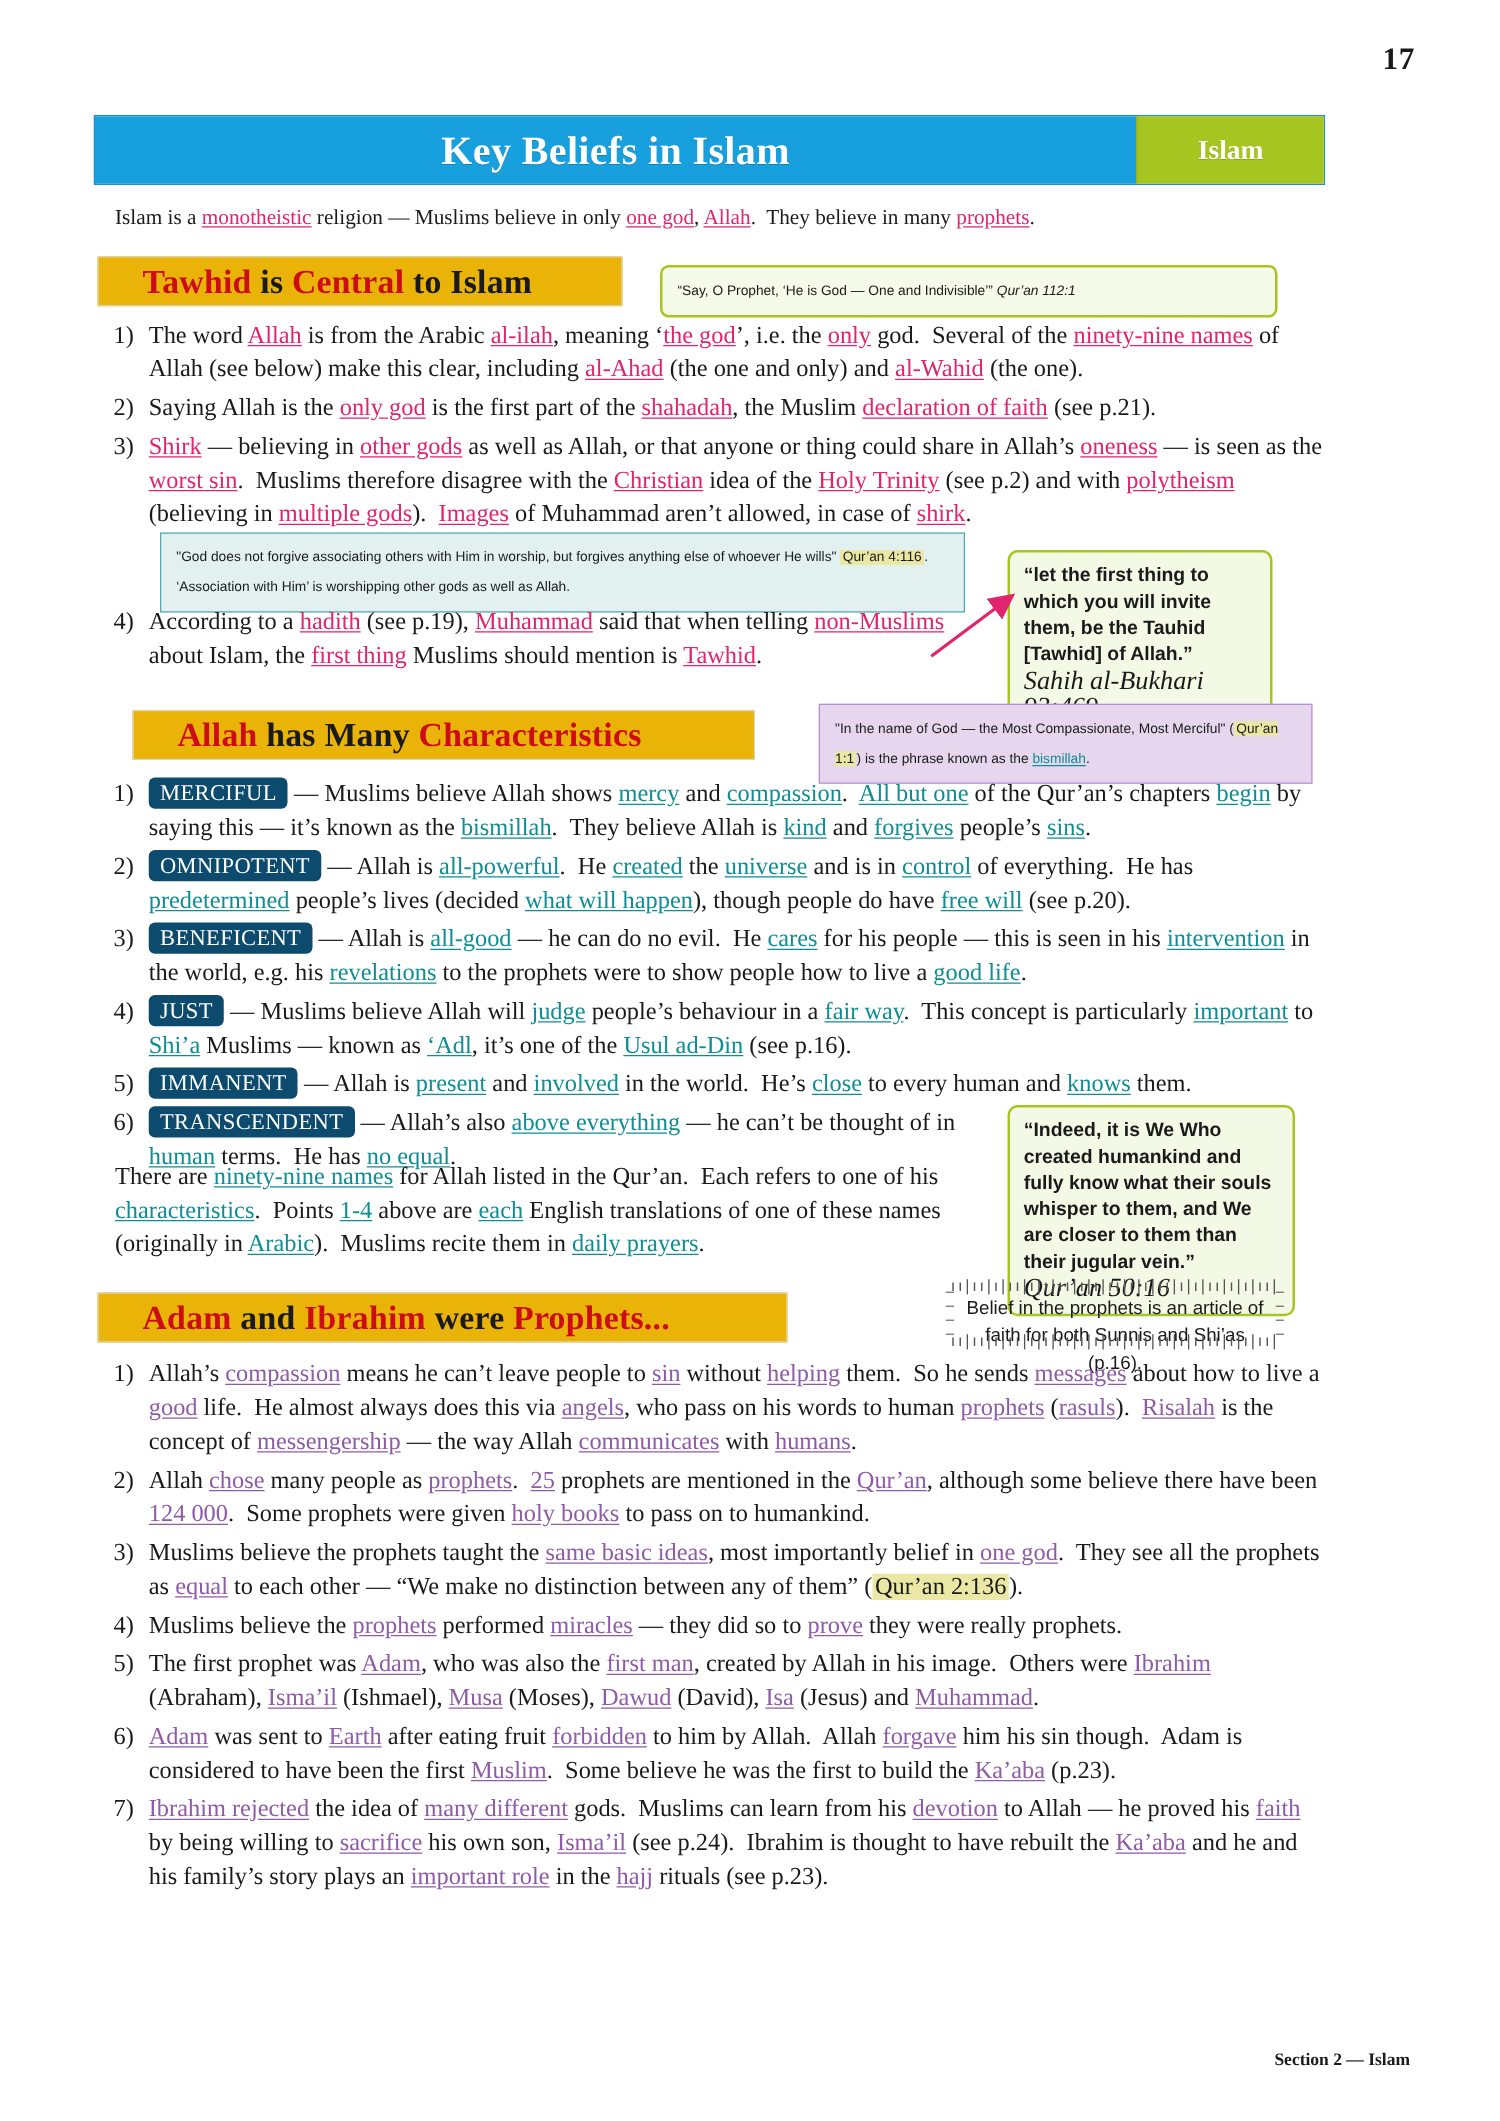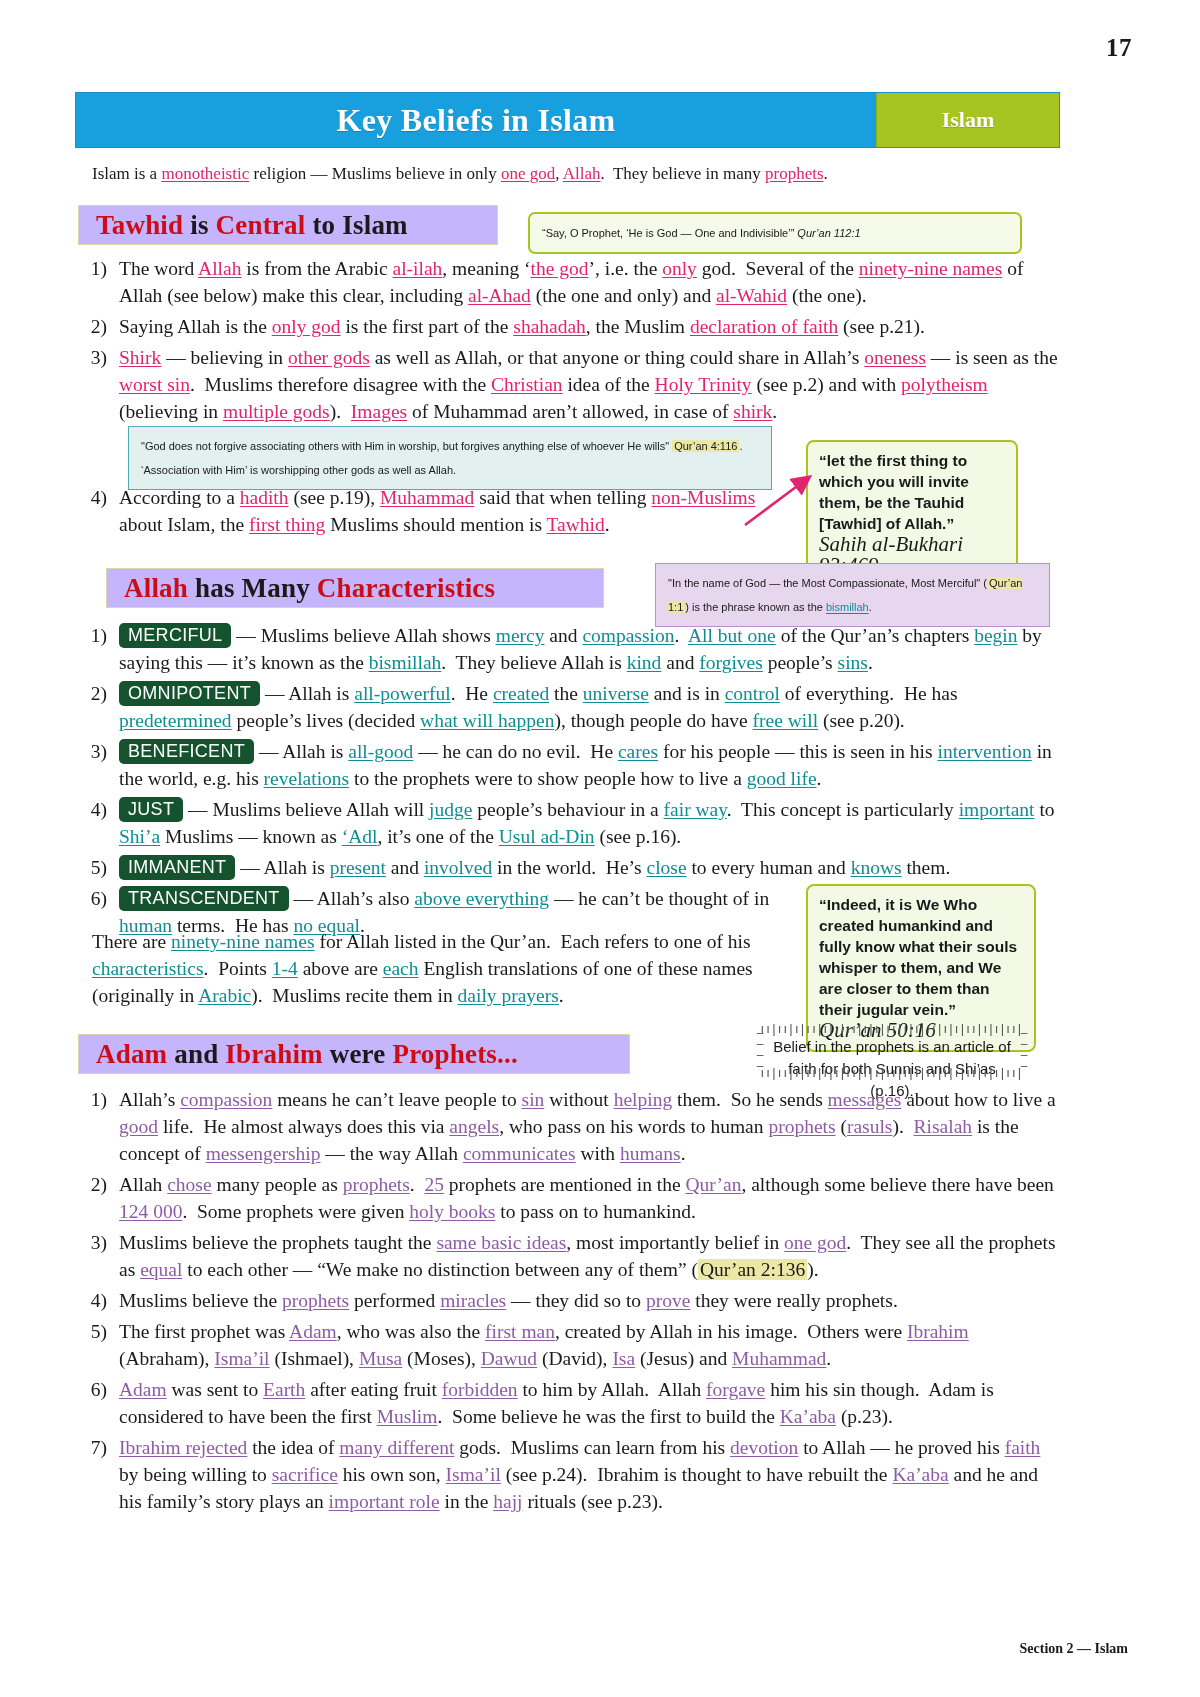--- a/index.html
+++ b/index.html
@@ -47,7 +47,7 @@
     text-shadow: 0 1px 0 rgba(0,0,0,.18);
   }
   .banner-tag {
-    width: 183px;
+    width: 150px;
     background: #a6c520;
     border-left: 1px solid #8fae18;
     display: flex; align-items: center; justify-content: center;

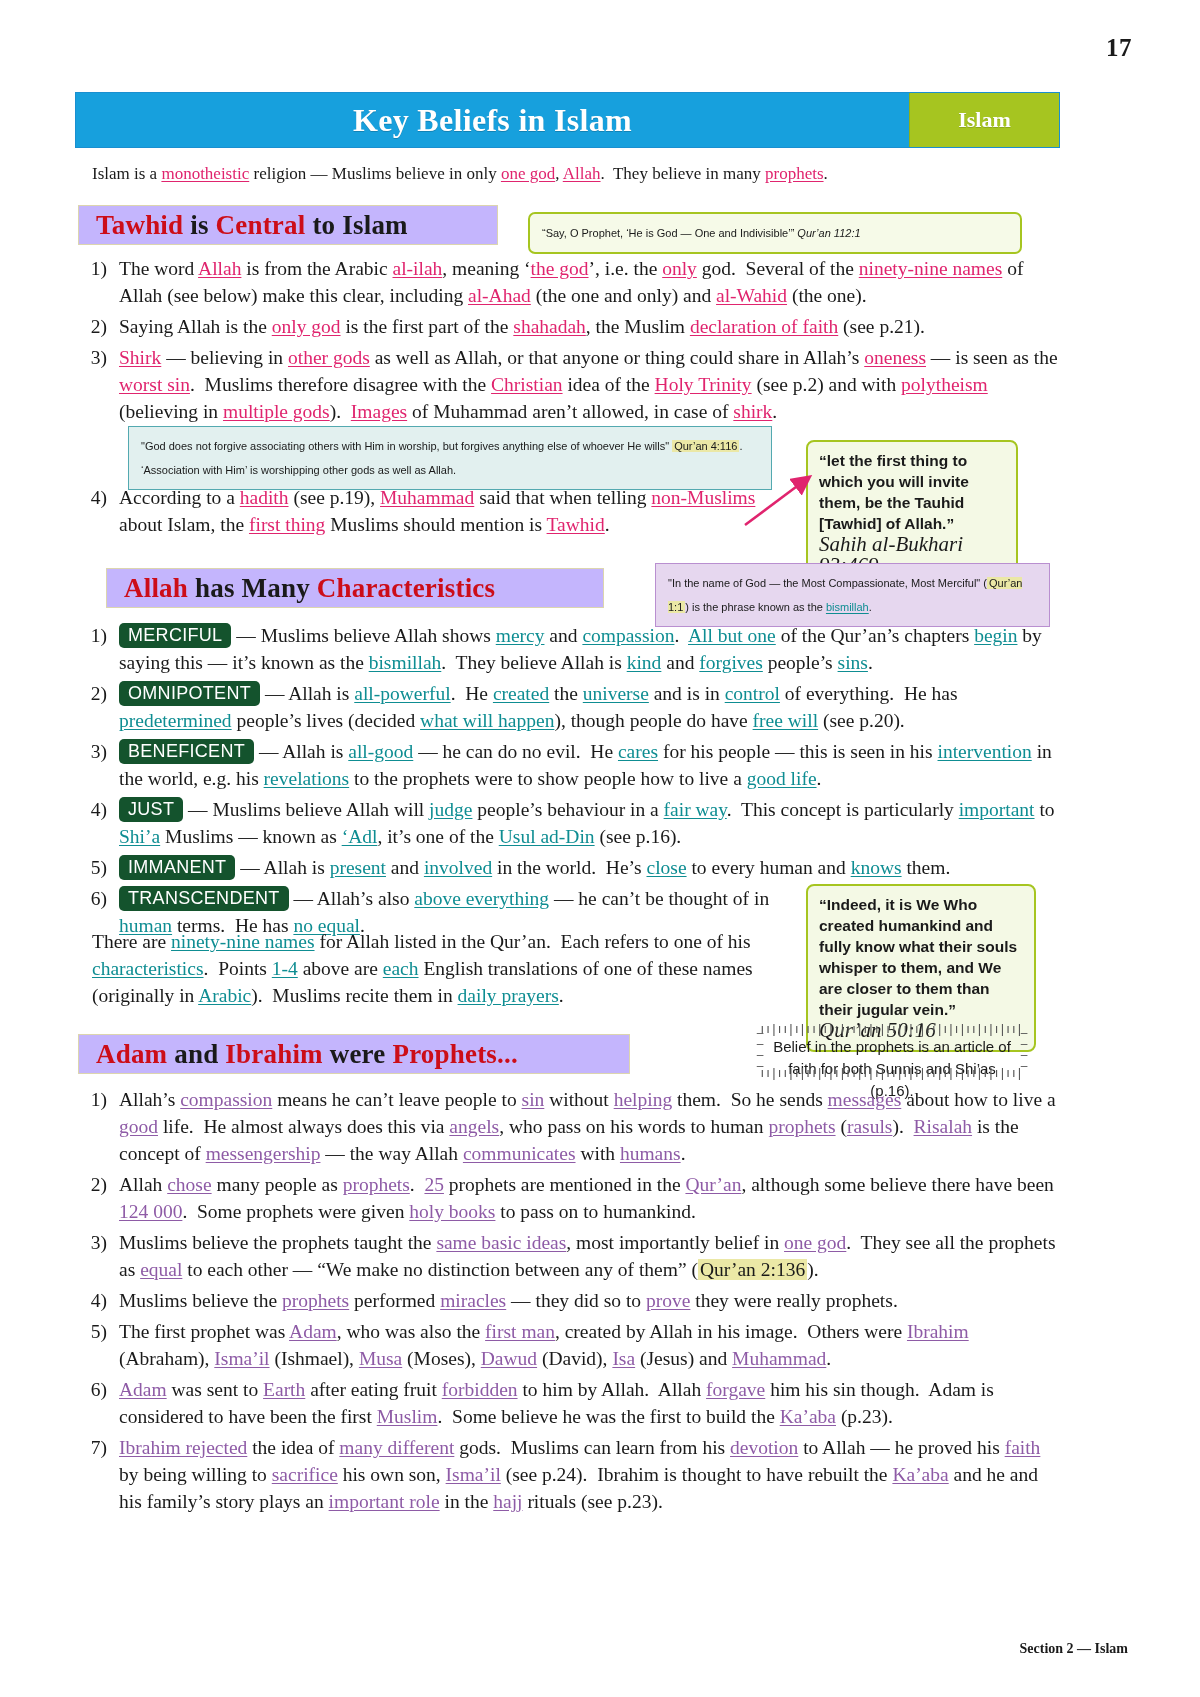--- a/index.html
+++ b/index.html
@@ -73,11 +73,11 @@
   
   .sec-head {
     position: absolute;
-    background: #c4b5fd;
+    background: #eab308;
     border: 1px solid #dcd5ae;
     height: 40px;
     display: flex; align-items: center;
-    padding: 0 17px;
+    padding: 0 35px;
   }
   .sec-head span {
     font-family: "Liberation Serif", serif;

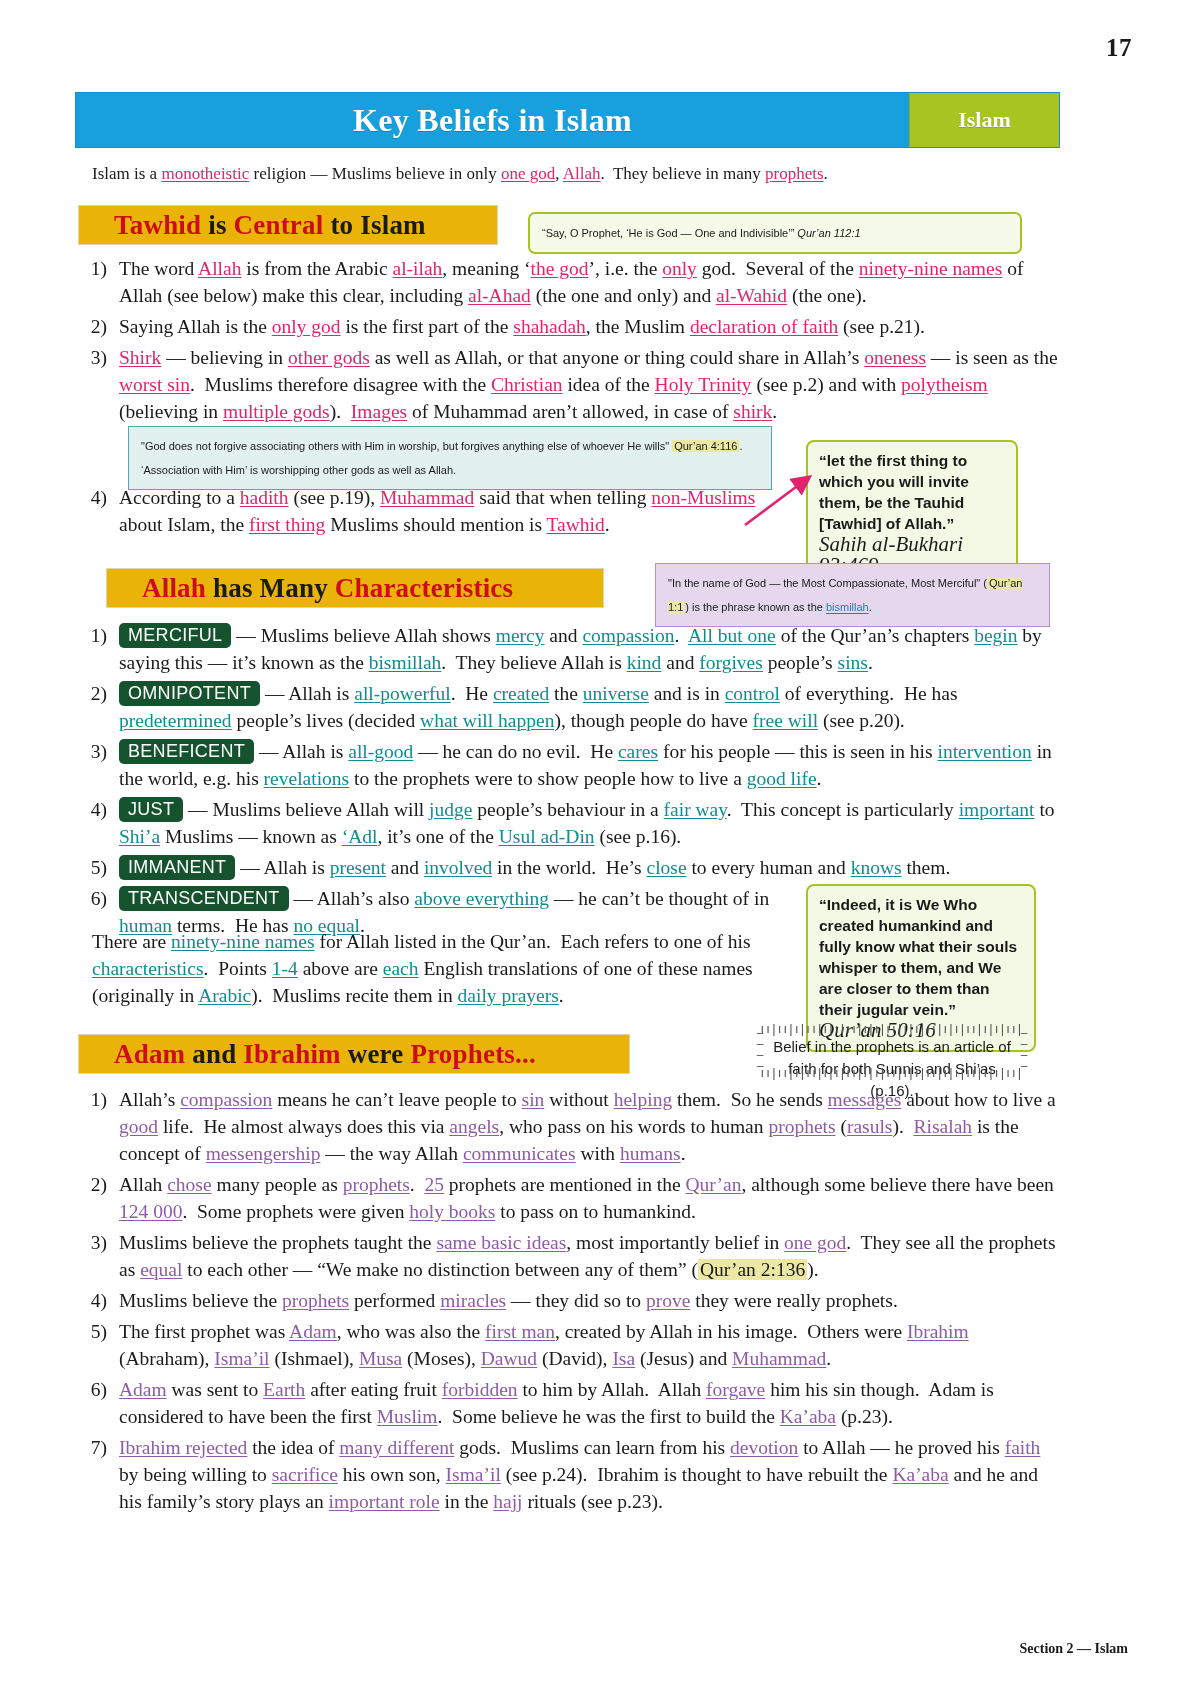--- a/index.html
+++ b/index.html
@@ -110,13 +110,13 @@
   
   .badge {
     display: inline-block;
-    background: #14532d;
+    background: #0c4a6e;
     color: #ffffff;
     border-radius: 5px;
     padding: 1px 9px 2px 9px;
     font-size: 18px;
     line-height: 22px;
-    font-family: Liberation Sans, sans-serif;
+    font-family: Liberation Serif, serif;
     letter-spacing: .3px;
     vertical-align: 1px;
   }

